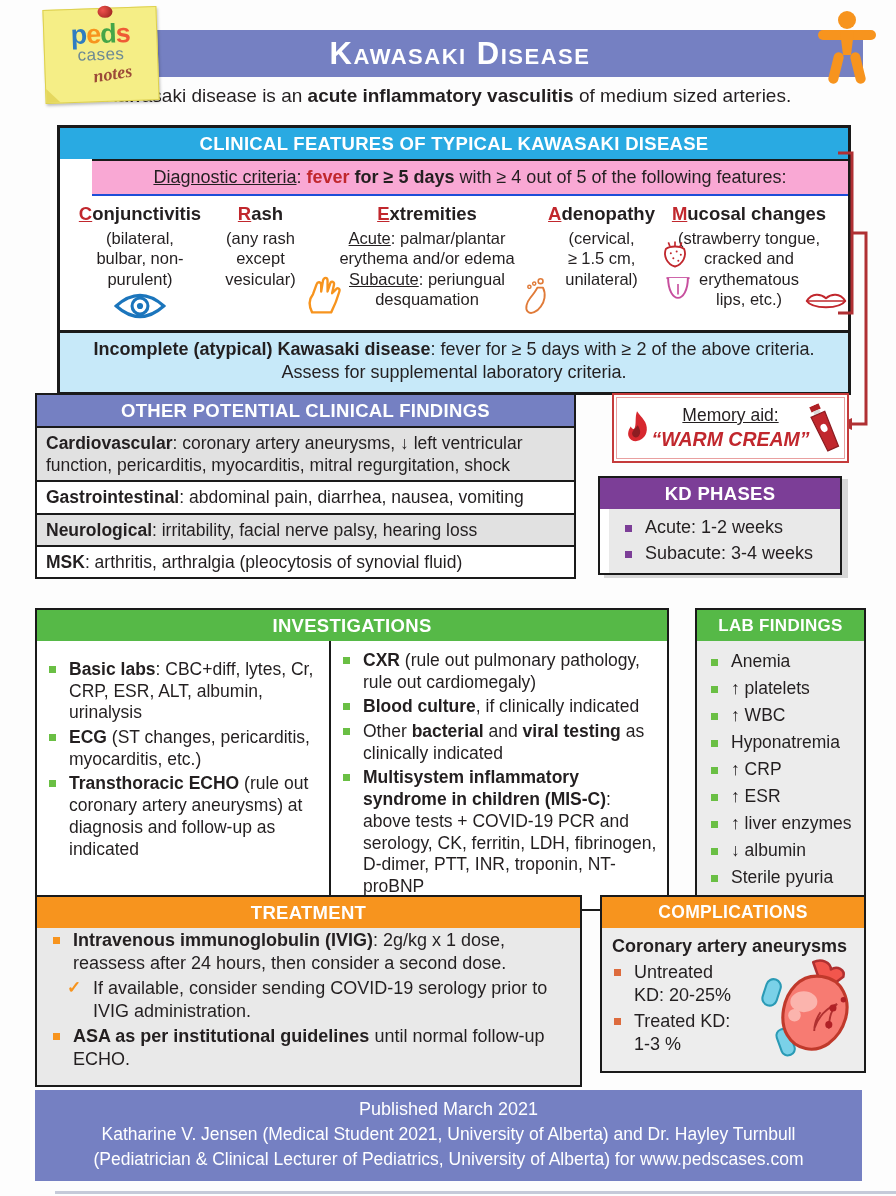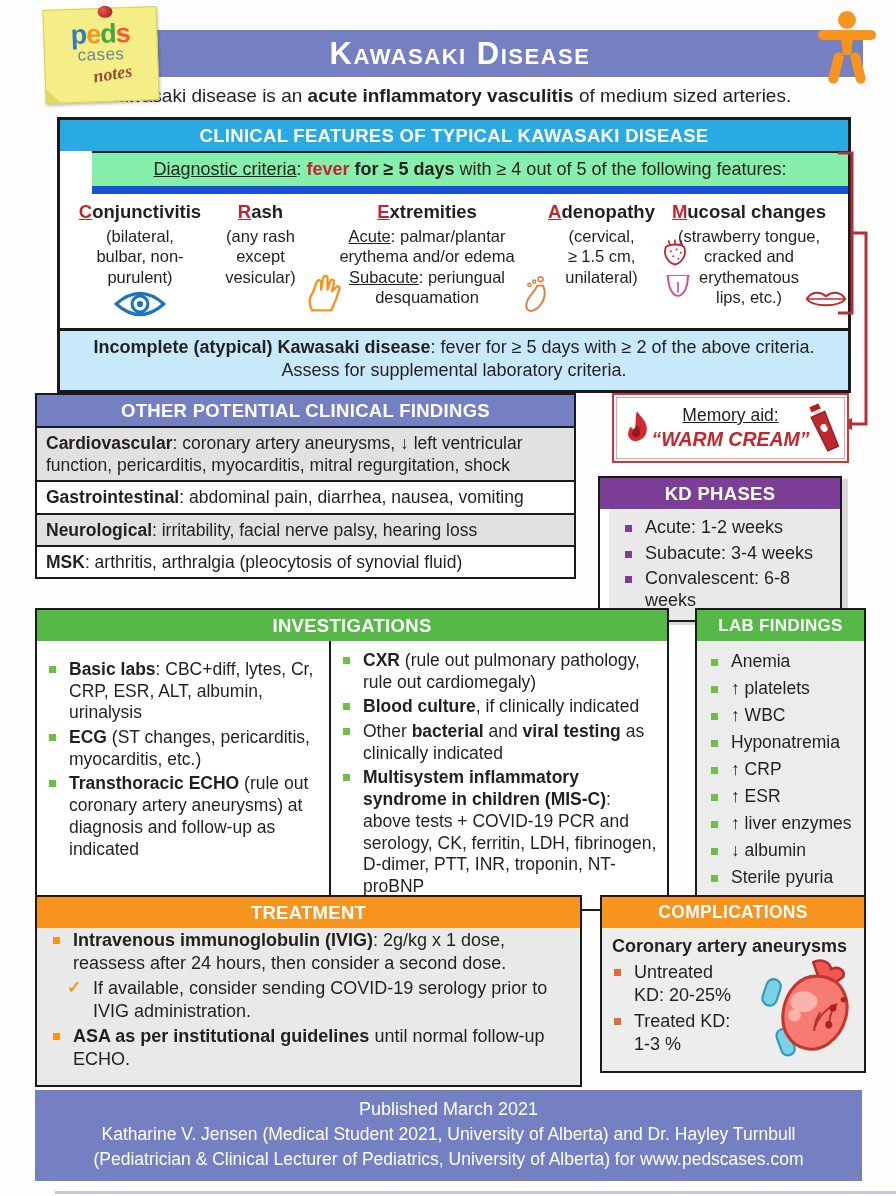--- a/index.html
+++ b/index.html
@@ -34,7 +34,7 @@
   #intro{left:0;top:85px;width:896px;text-align:center;font-size:19px;}
 
   
-  #clin-box{left:57px;top:117px;width:788px;border:3px solid #1a1a1a;background:#fff;}
+  #clin-box{left:57px;top:125px;width:788px;border:3px solid #1a1a1a;background:#fff;}
   .sec-header{height:31px;line-height:31px;text-align:center;color:#fff;font-weight:bold;
       font-size:18.5px;letter-spacing:.3px;}
   #clin-header{background:#29aae2;}

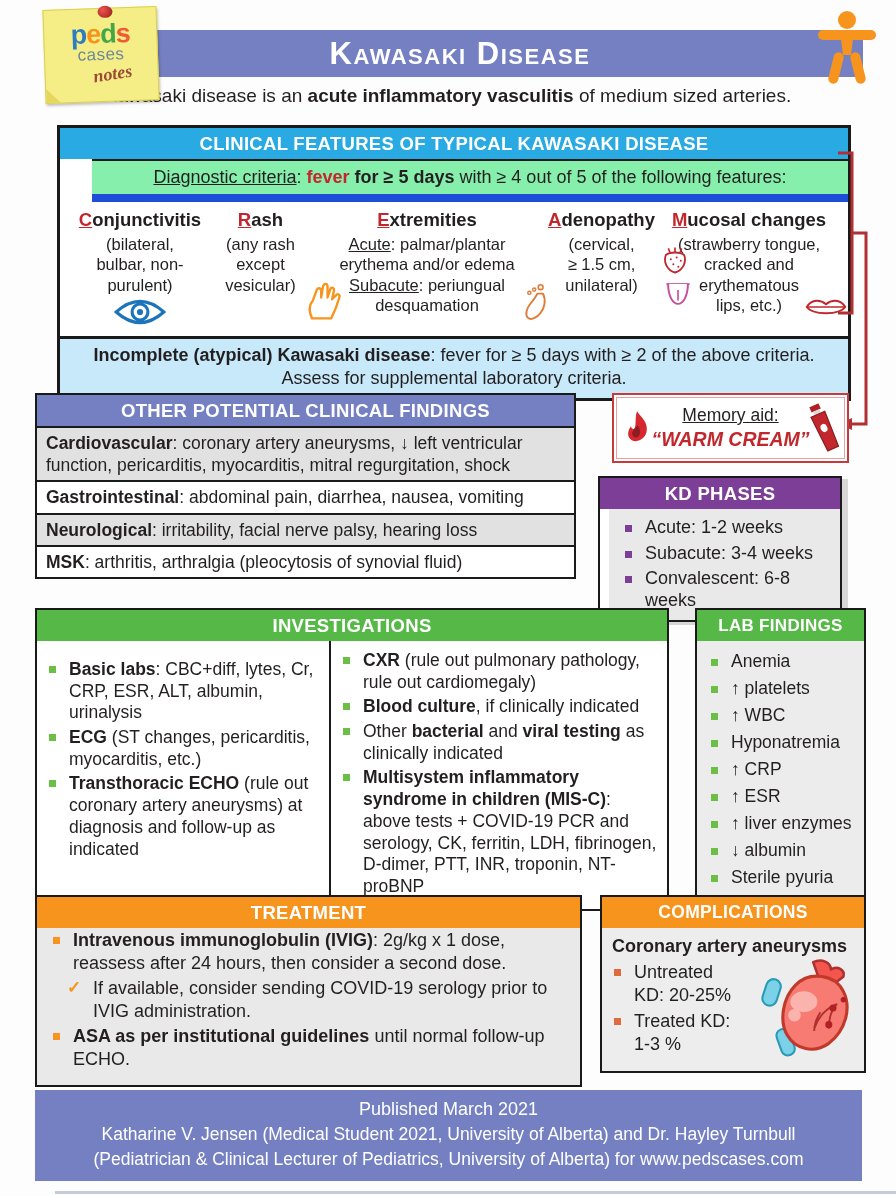--- a/index.html
+++ b/index.html
@@ -38,7 +38,7 @@
   .sec-header{height:31px;line-height:31px;text-align:center;color:#fff;font-weight:bold;
       font-size:18.5px;letter-spacing:.3px;}
   #clin-header{background:#29aae2;}
-  #clin-criteria{background:#86efac;border-top:2px solid #1a1a1a;border-bottom:8px solid #1d4ed8;
+  #clin-criteria{background:#f9a8d4;border-top:2px solid #1a1a1a;border-bottom:2px solid #1d4ed8;
       height:33px;line-height:33px;text-align:center;font-size:18px;margin-left:32px;}
   #clin-features{display:flex;justify-content:space-between;align-items:flex-start;
       padding:7px 10px 4px;min-height:122px;}

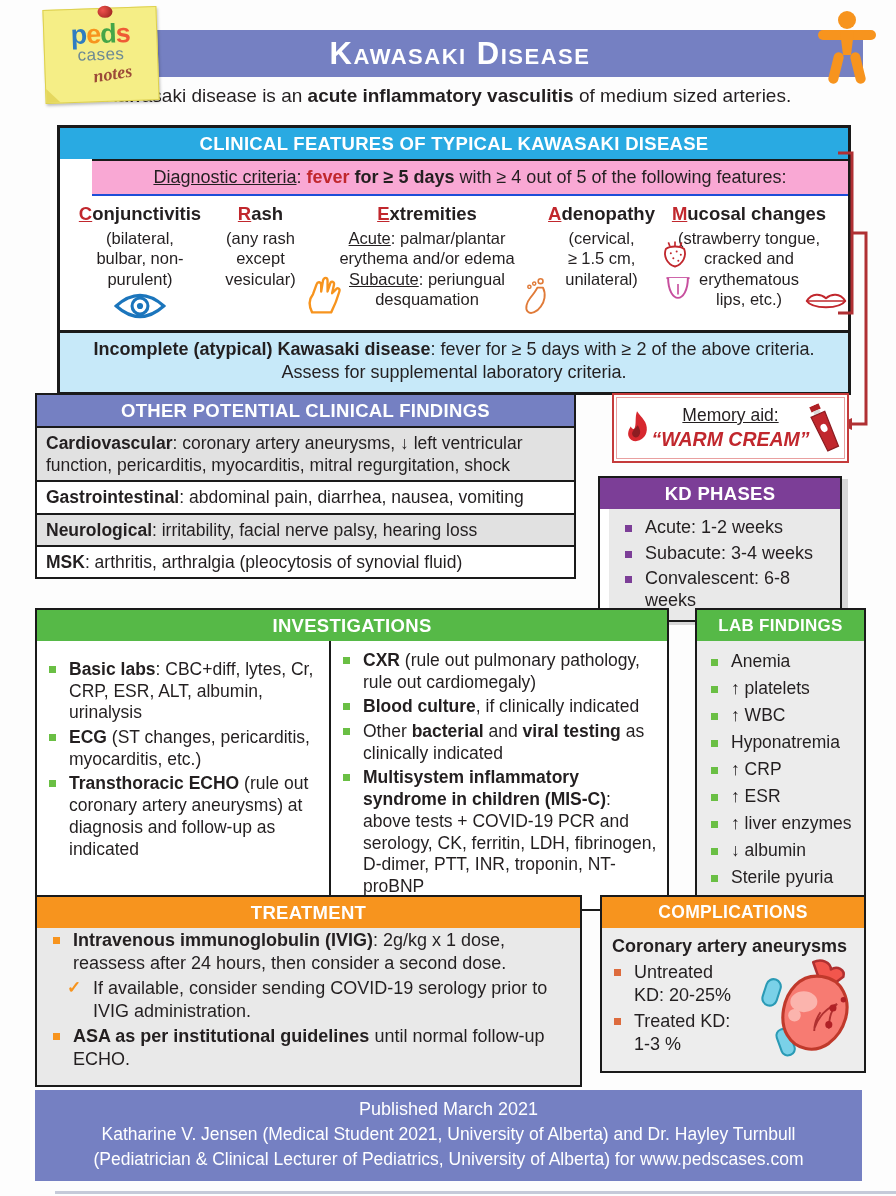--- a/index.html
+++ b/index.html
@@ -271,7 +271,6 @@
       <ul class="sq">
           <li>Acute: 1-2 weeks</li>
           <li>Subacute: 3-4 weeks</li>
-          <li>Convalescent: 6-8 weeks</li>
         </ul>
     </div>
   </div>

